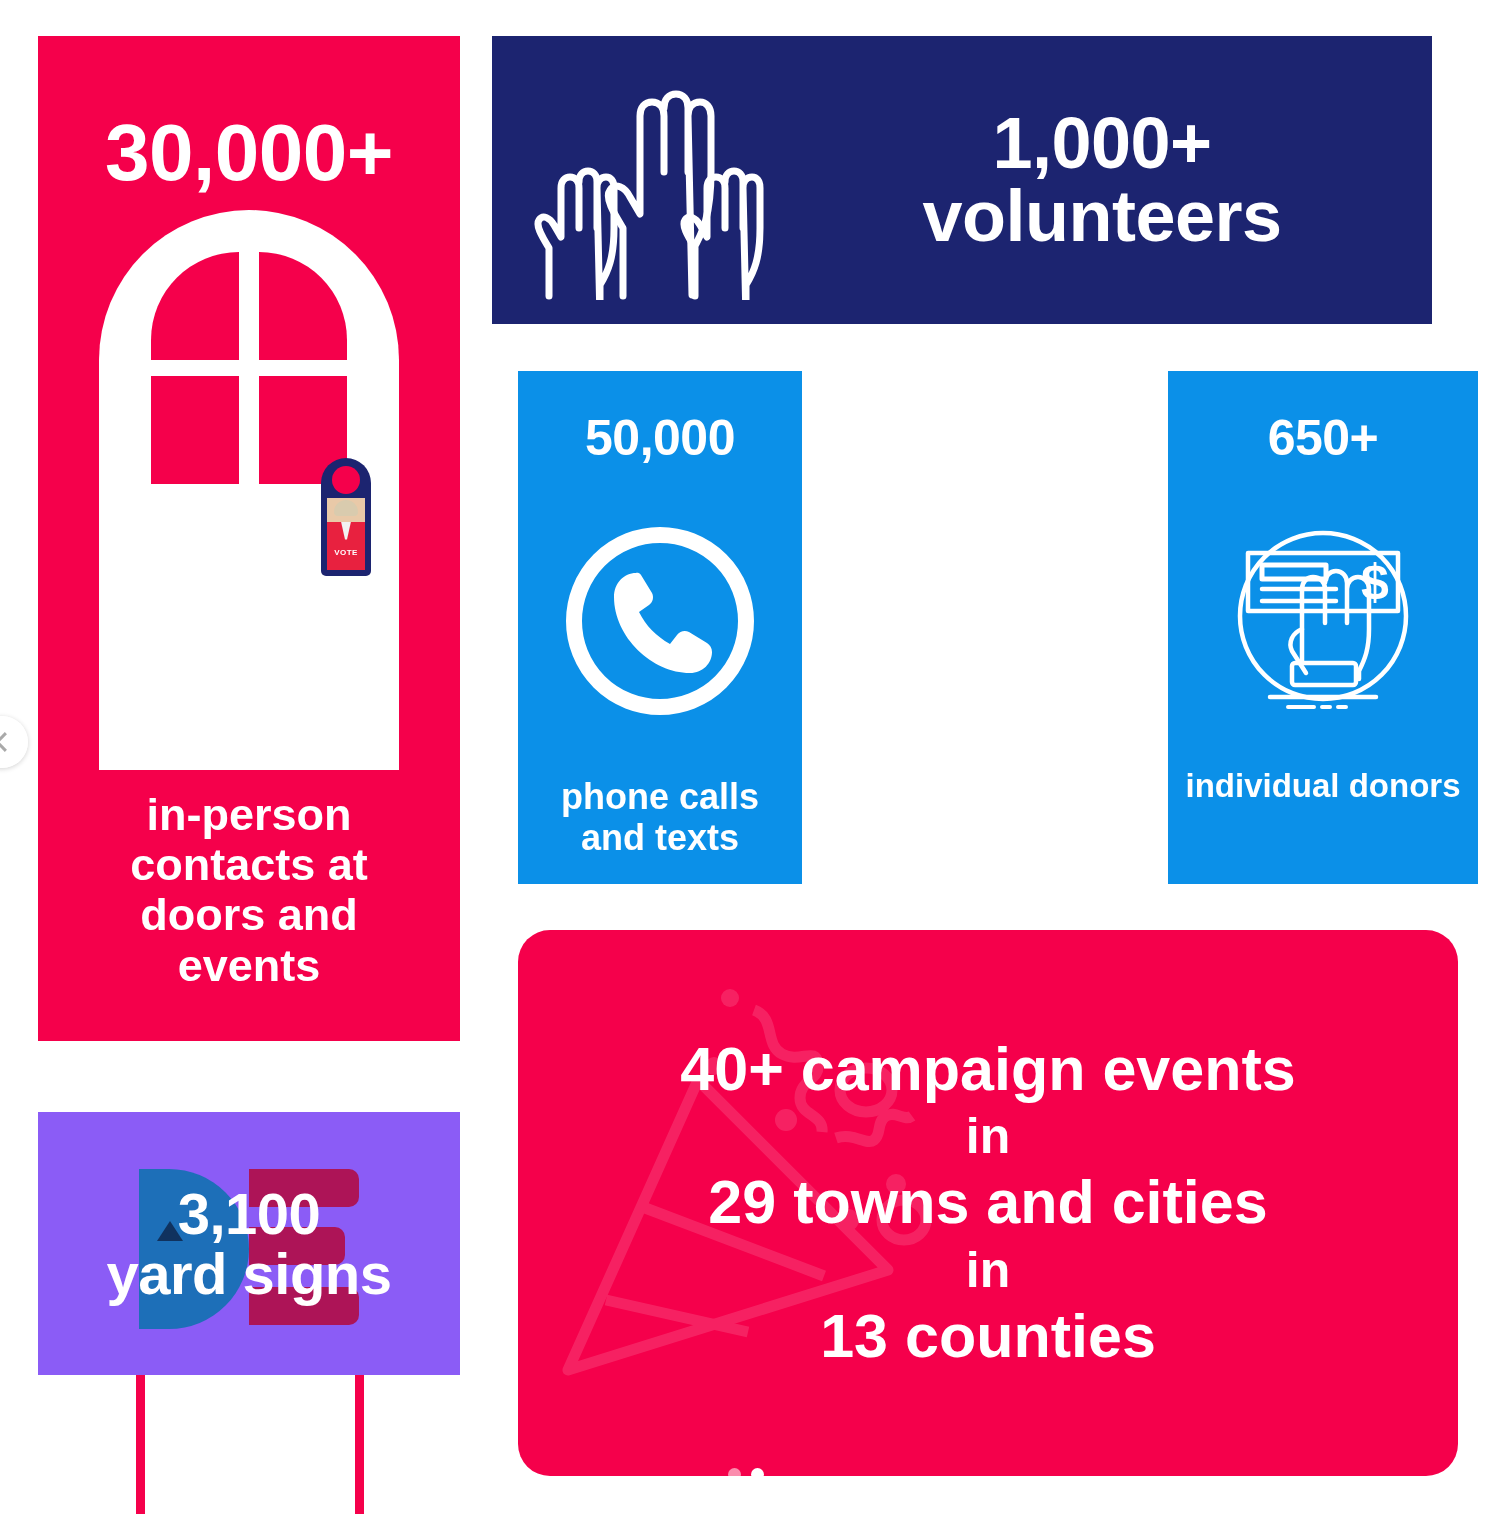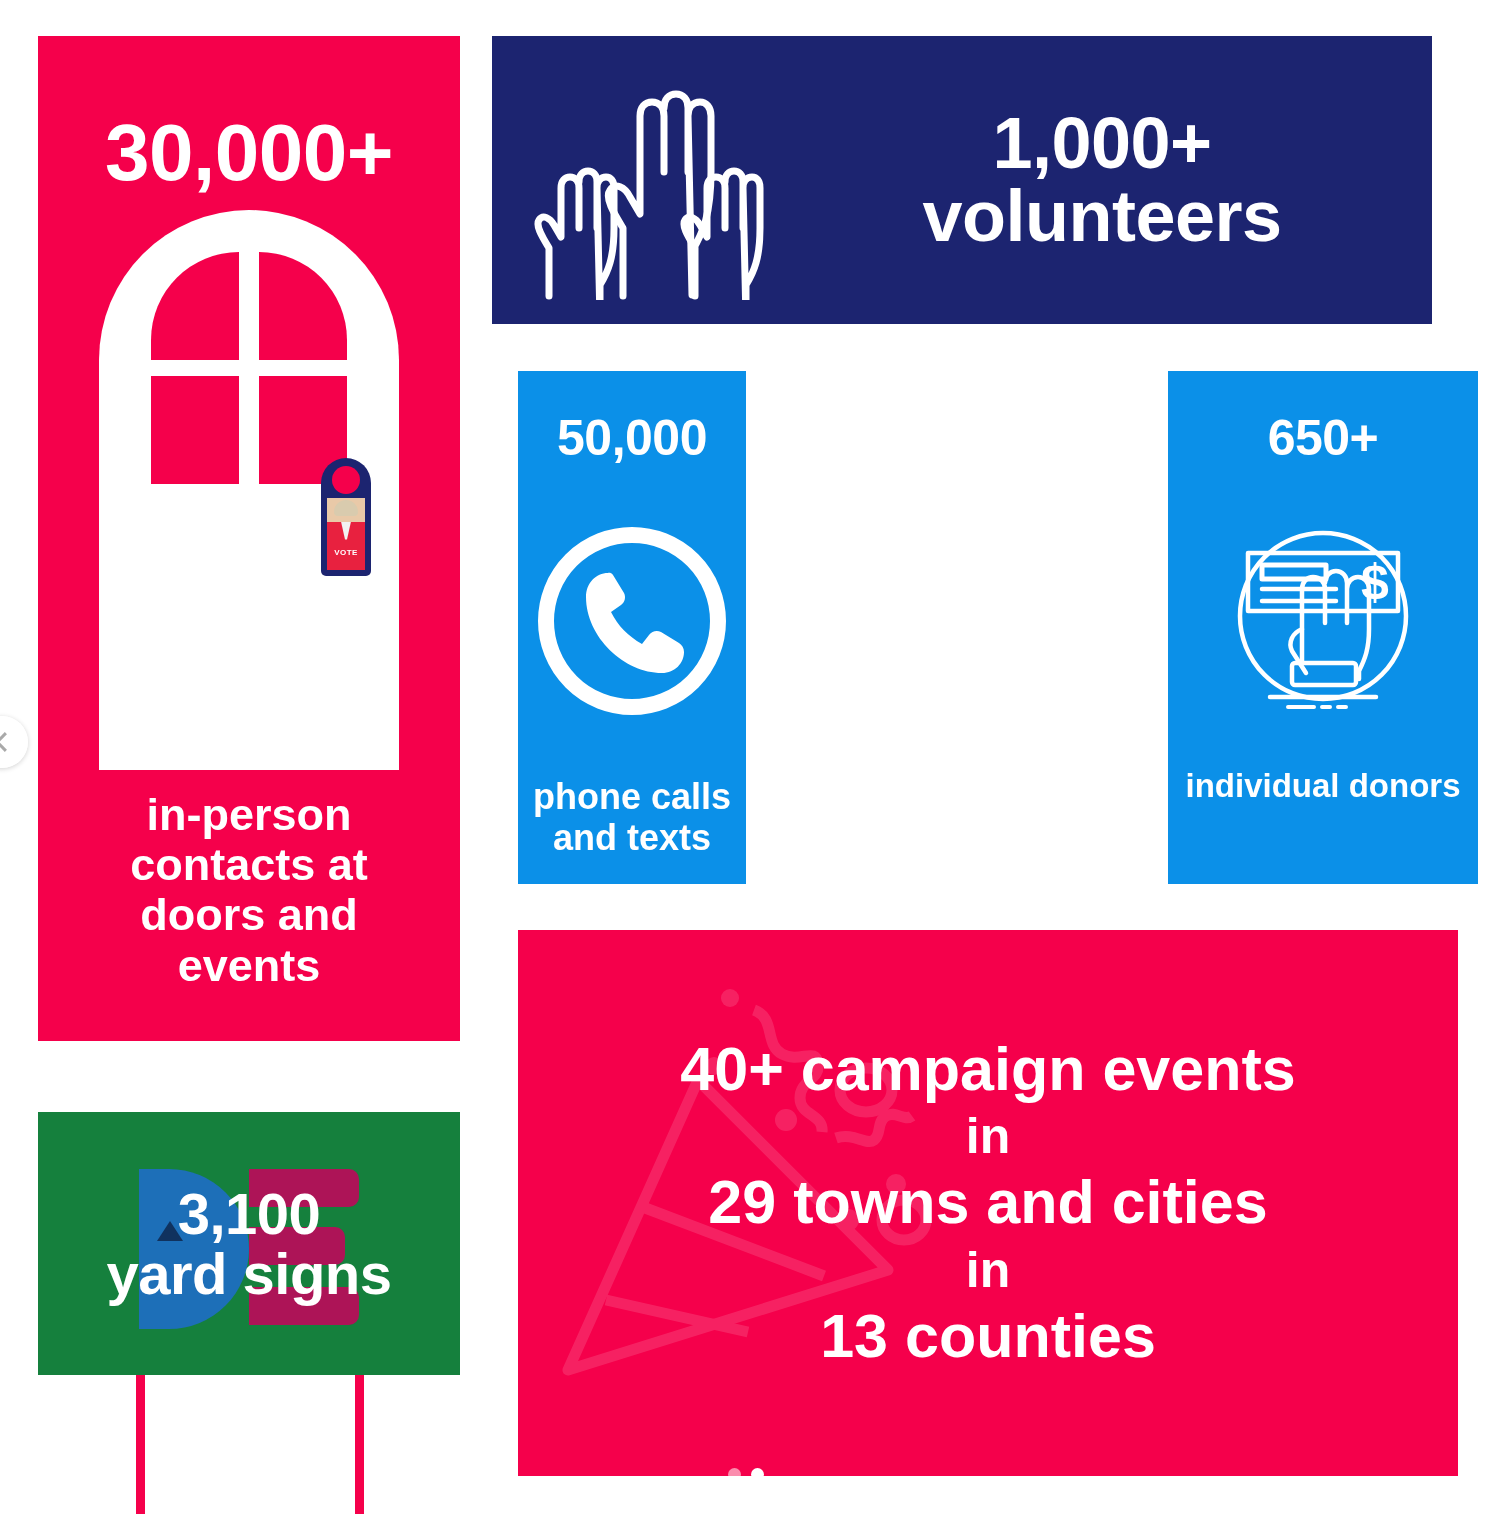--- a/index.html
+++ b/index.html
@@ -115,7 +115,7 @@
   #volunteers-panel .stat-num { font-size: 72px; flex: 1; margin: 0; padding-right: 20px; }
 
   
-  #calls-card  { left: 518px;  top: 371px; width: 228px; height: 513px; }
+  #calls-card  { left: 518px;  top: 371px; width: 284px; height: 513px; }
   #flyers-card { left: 838px;  top: 371px; width: 272px; height: 513px; }
   #donors-card { left: 1168px; top: 371px; width: 310px; height: 513px; }
   .small-card { display: flex; flex-direction: column; align-items: center; }

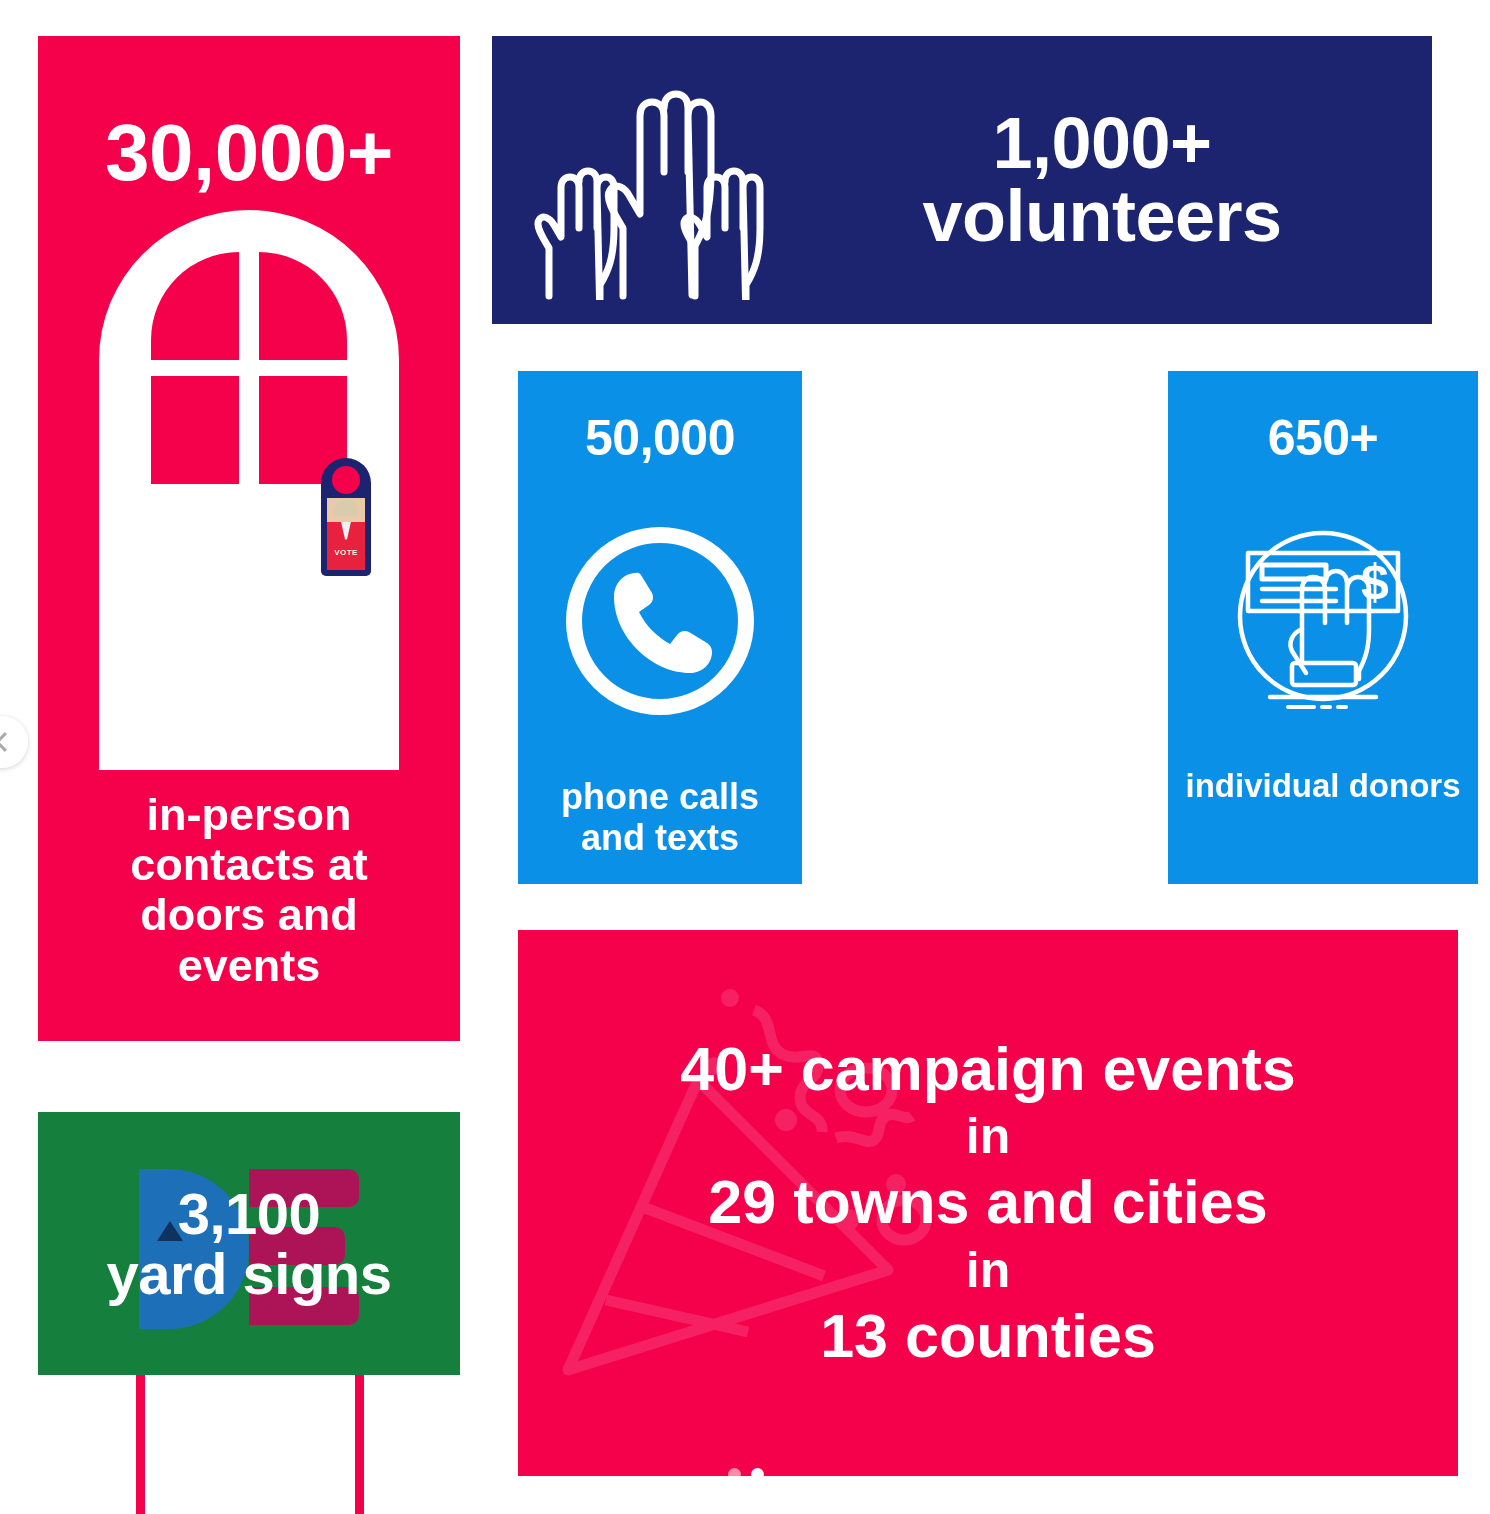--- a/index.html
+++ b/index.html
@@ -170,7 +170,7 @@
   
   #events-panel {
     left: 518px; top: 930px; width: 940px; height: 546px;
-    display: flex; align-items: center; justify-content: center;
+    display: flex; align-items: center; justify-content: center; border-radius: 32px;
   }
   #events-panel .events-text {
     position: relative; z-index: 2;

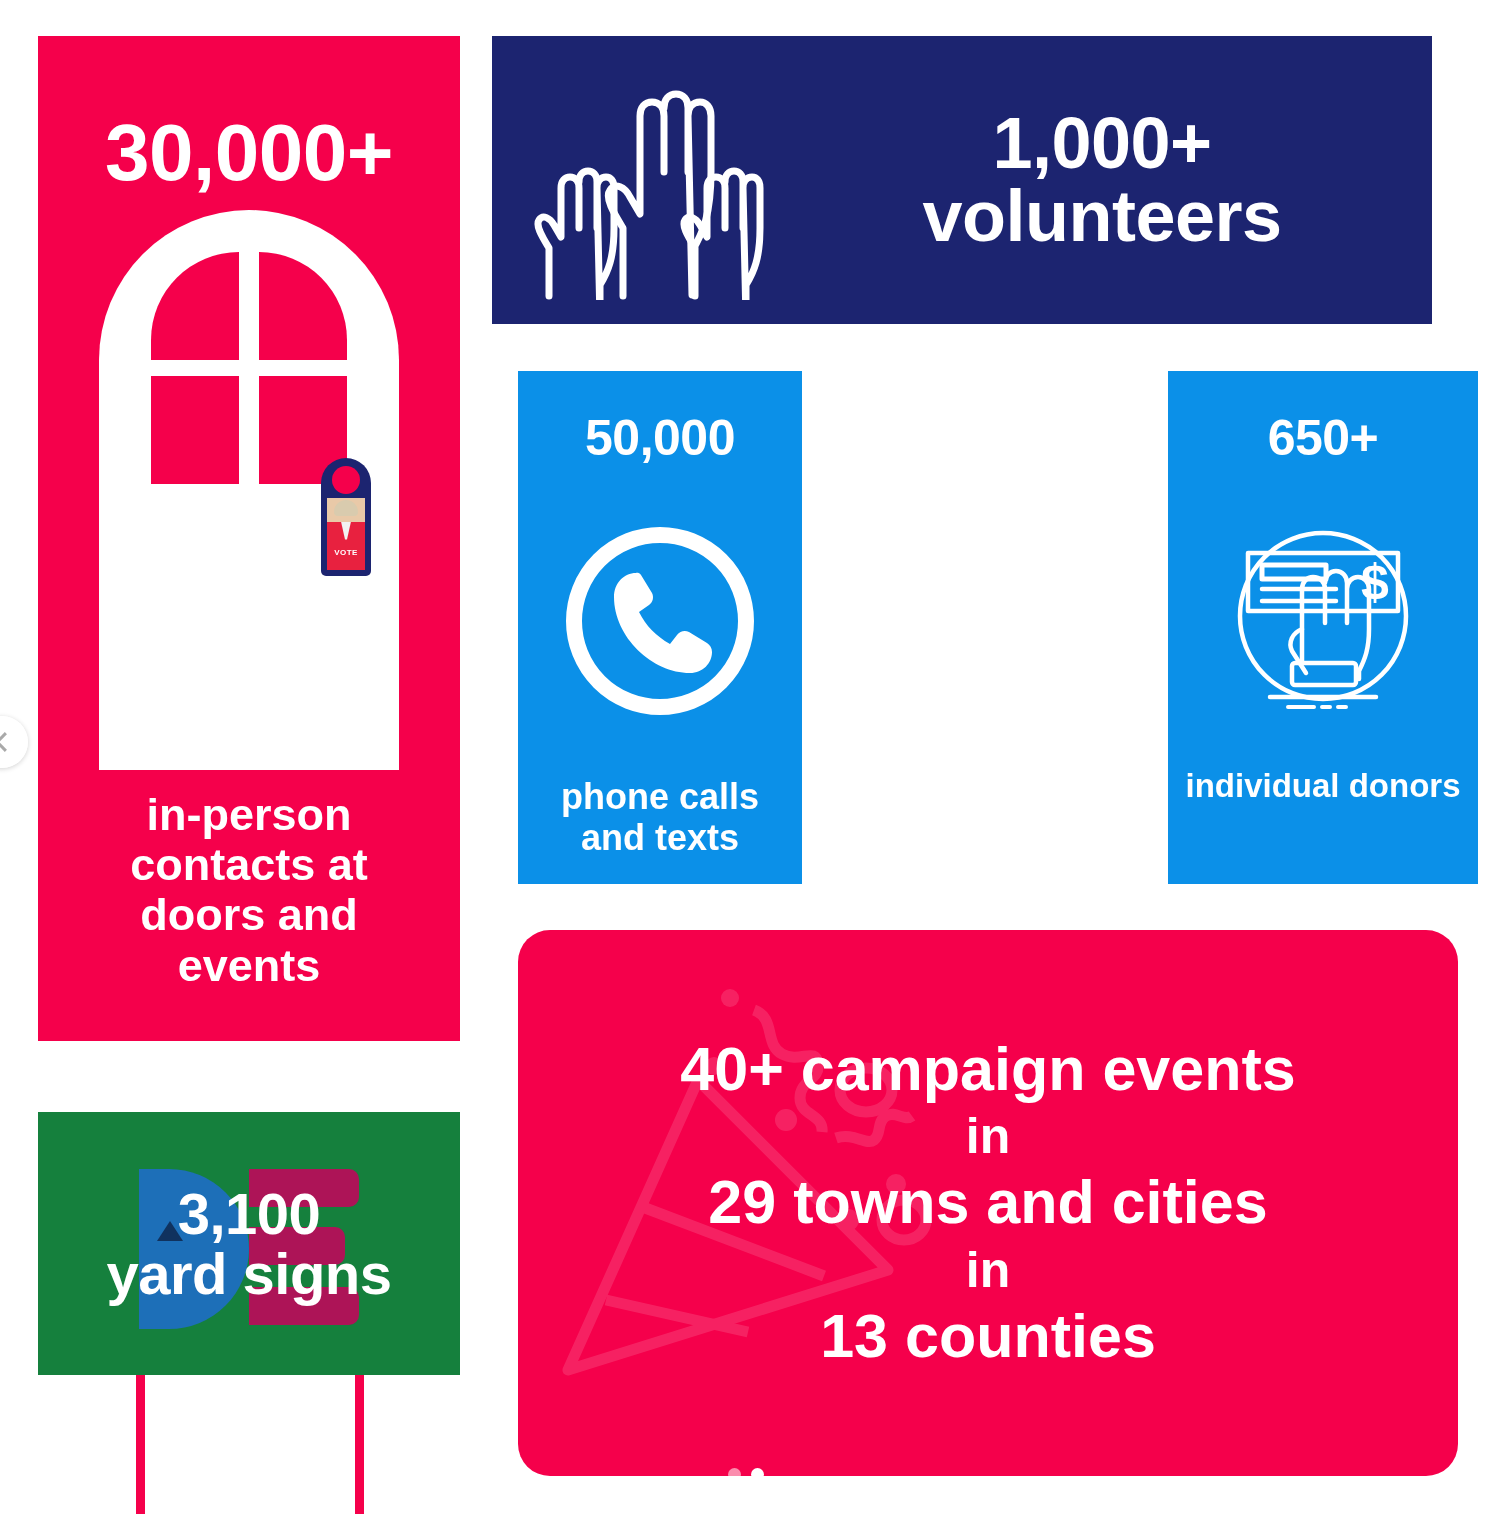--- a/index.html
+++ b/index.html
@@ -130,7 +130,7 @@
   #yardsign-board {
     position: absolute; left: 0; top: 0;
     width: 422px; height: 263px;
-    background: #15803d;
+    background: #8b5cf6;
     overflow: hidden;
     display: flex; flex-direction: column;
     align-items: center; justify-content: center;

